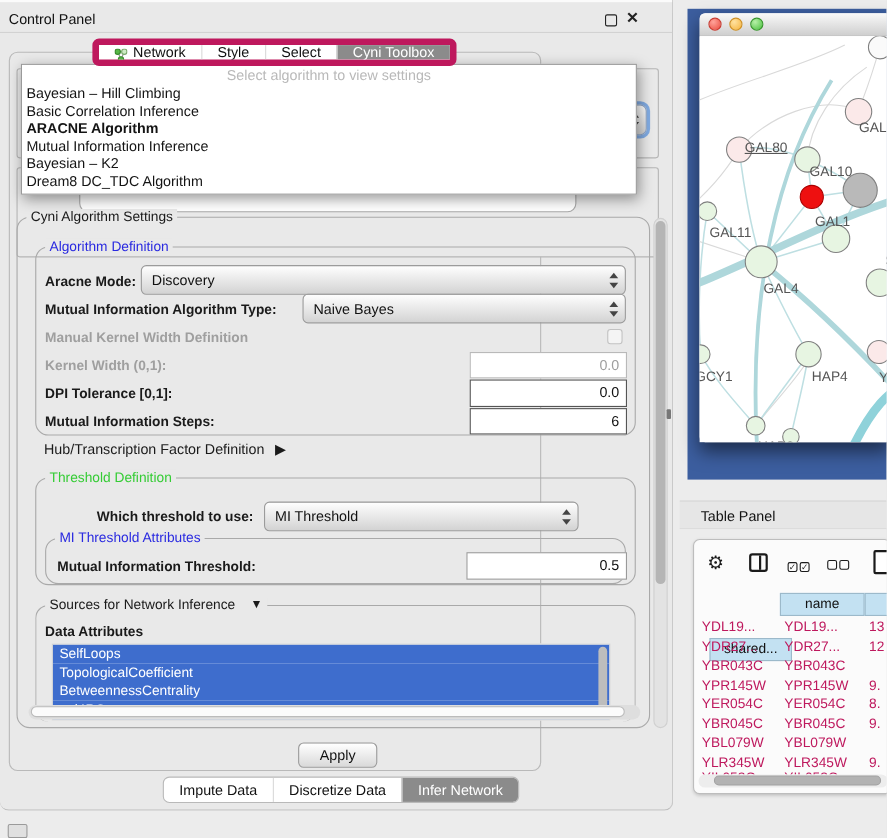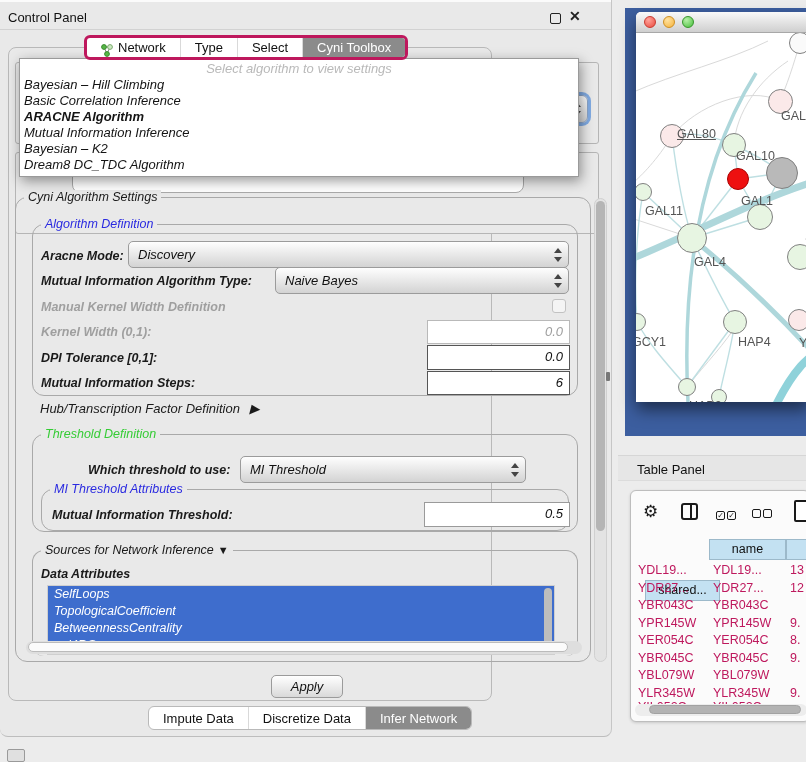--- a/index.html
+++ b/index.html
@@ -15,7 +15,7 @@
   .close-icon { left:569px; top:6px; font-size:14px; font-weight:bold; color:#222; }
 
   
-  .tabs-top { left:84px; top:35px; height:25px; display:flex; background:#fff; border:3px solid #be185d; border-radius:6px; overflow:hidden; z-index:20; }
+  .tabs-top { left:84px; top:35px; height:25px; display:flex; background:#fff; border:6px solid #be185d; border-radius:6px; overflow:hidden; z-index:20; }
   .tab { padding:0 14px; line-height:23px; font-size:13px; color:#111; display:flex; align-items:center; gap:5px; border-left:1px solid #d9d9d9; white-space:nowrap; }
   .tab:first-child { border-left:none; }
   .tab.selected { background:#8b8b8b; color:#fff; }

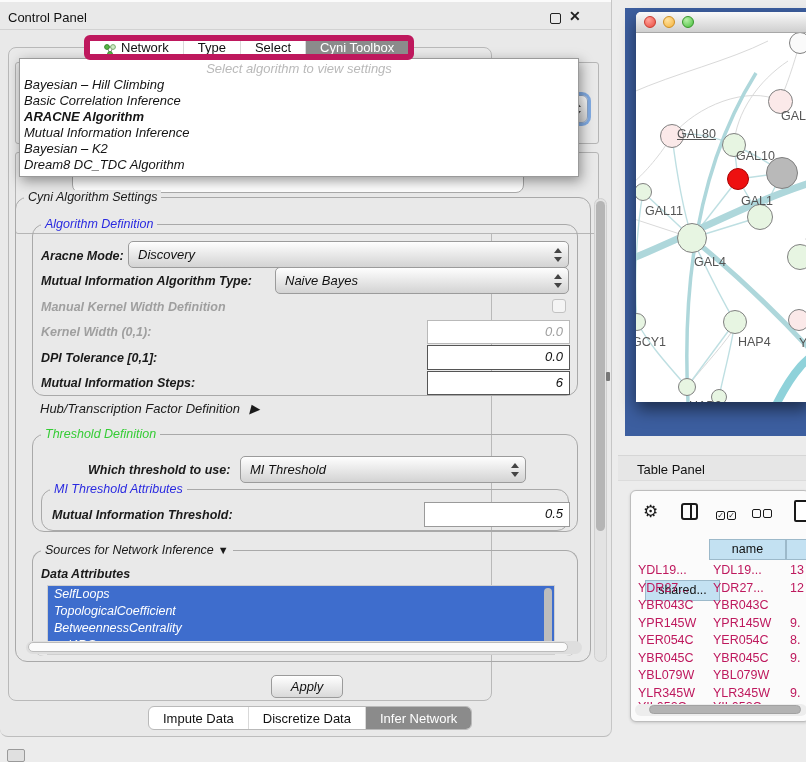--- a/index.html
+++ b/index.html
@@ -121,7 +121,7 @@
       <span>Network</span>
     </div>
     <div class="tab">
-        <span>Type</span>
+        <span>Style</span>
       </div>
     <div class="tab">
         <span>Select</span>

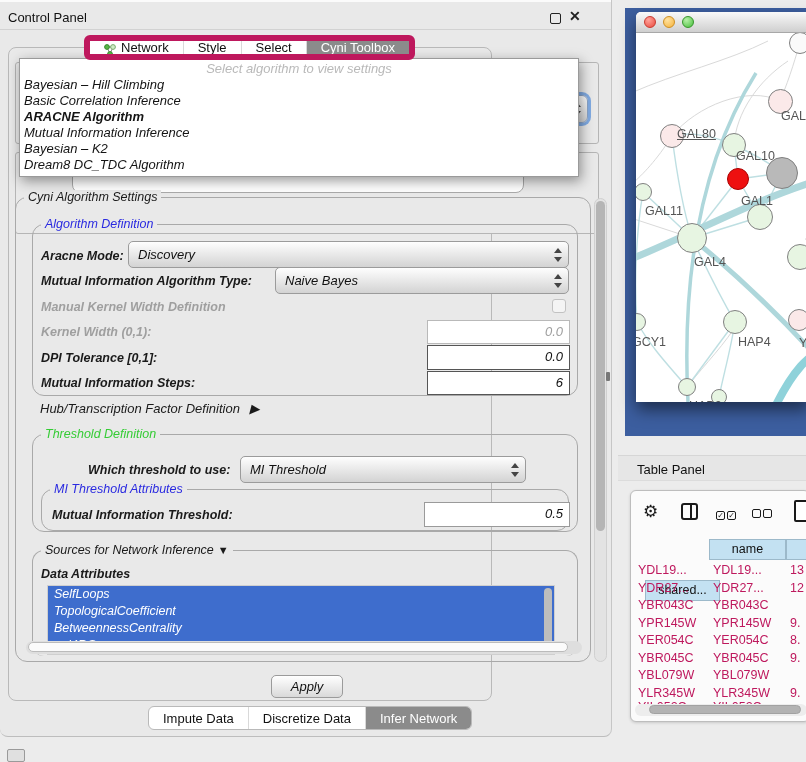--- a/index.html
+++ b/index.html
@@ -20,7 +20,7 @@
   .tab:first-child { border-left:none; }
   .tab.selected { background:#8b8b8b; color:#fff; }
 
-  .cp-body { left:8px; top:47px; width:484px; height:654px; border:1px solid #b9b9b9; border-radius:8px; background:#e9e9e9;font-style:italic; }
+  .cp-body { left:8px; top:47px; width:484px; height:654px; border:1px solid #b9b9b9; border-radius:8px; background:#e9e9e9; }
 
   
   .frag-group { border:1px solid #b5b5b5; border-radius:3px; background:#e9e9e9; }

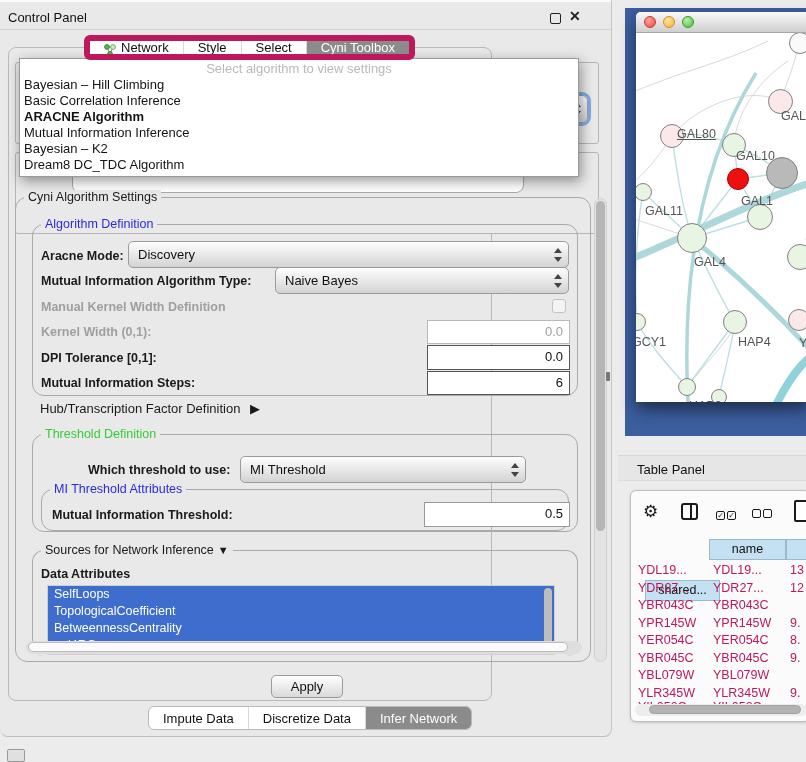--- a/index.html
+++ b/index.html
@@ -205,7 +205,7 @@
       </div>
 
       <div class="abs group" style="left:16px; top:352px; width:546px; height:106px; border-bottom:none;">
-        <span class="legend" style="display:flex; align-items:center; gap:4px;">
+        <span class="legend" style="display:flex; align-items:center; gap:14px;">
           <span>Sources for Network Inference</span>
           <span style="font-size:11px;">▼</span>
         </span>

